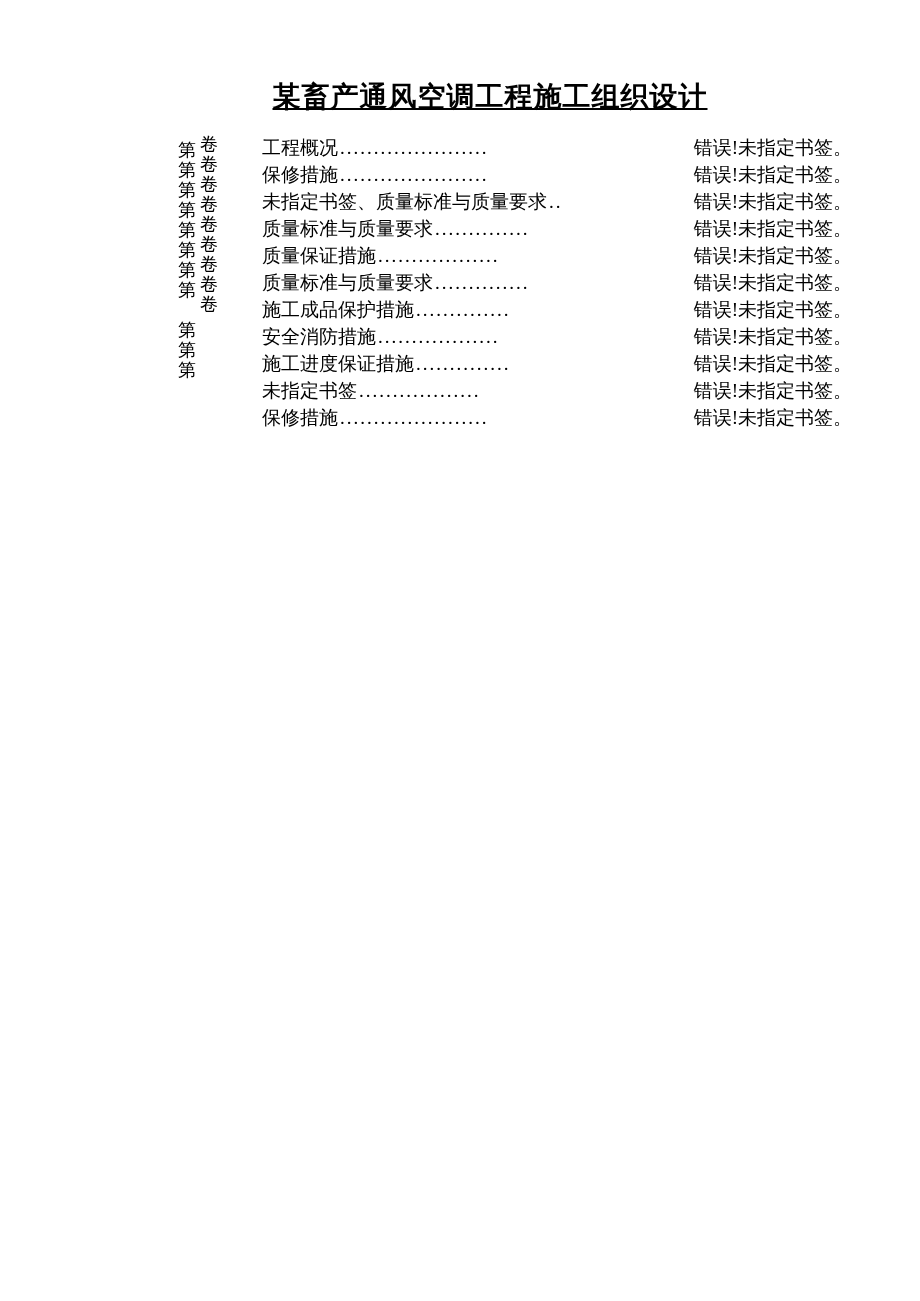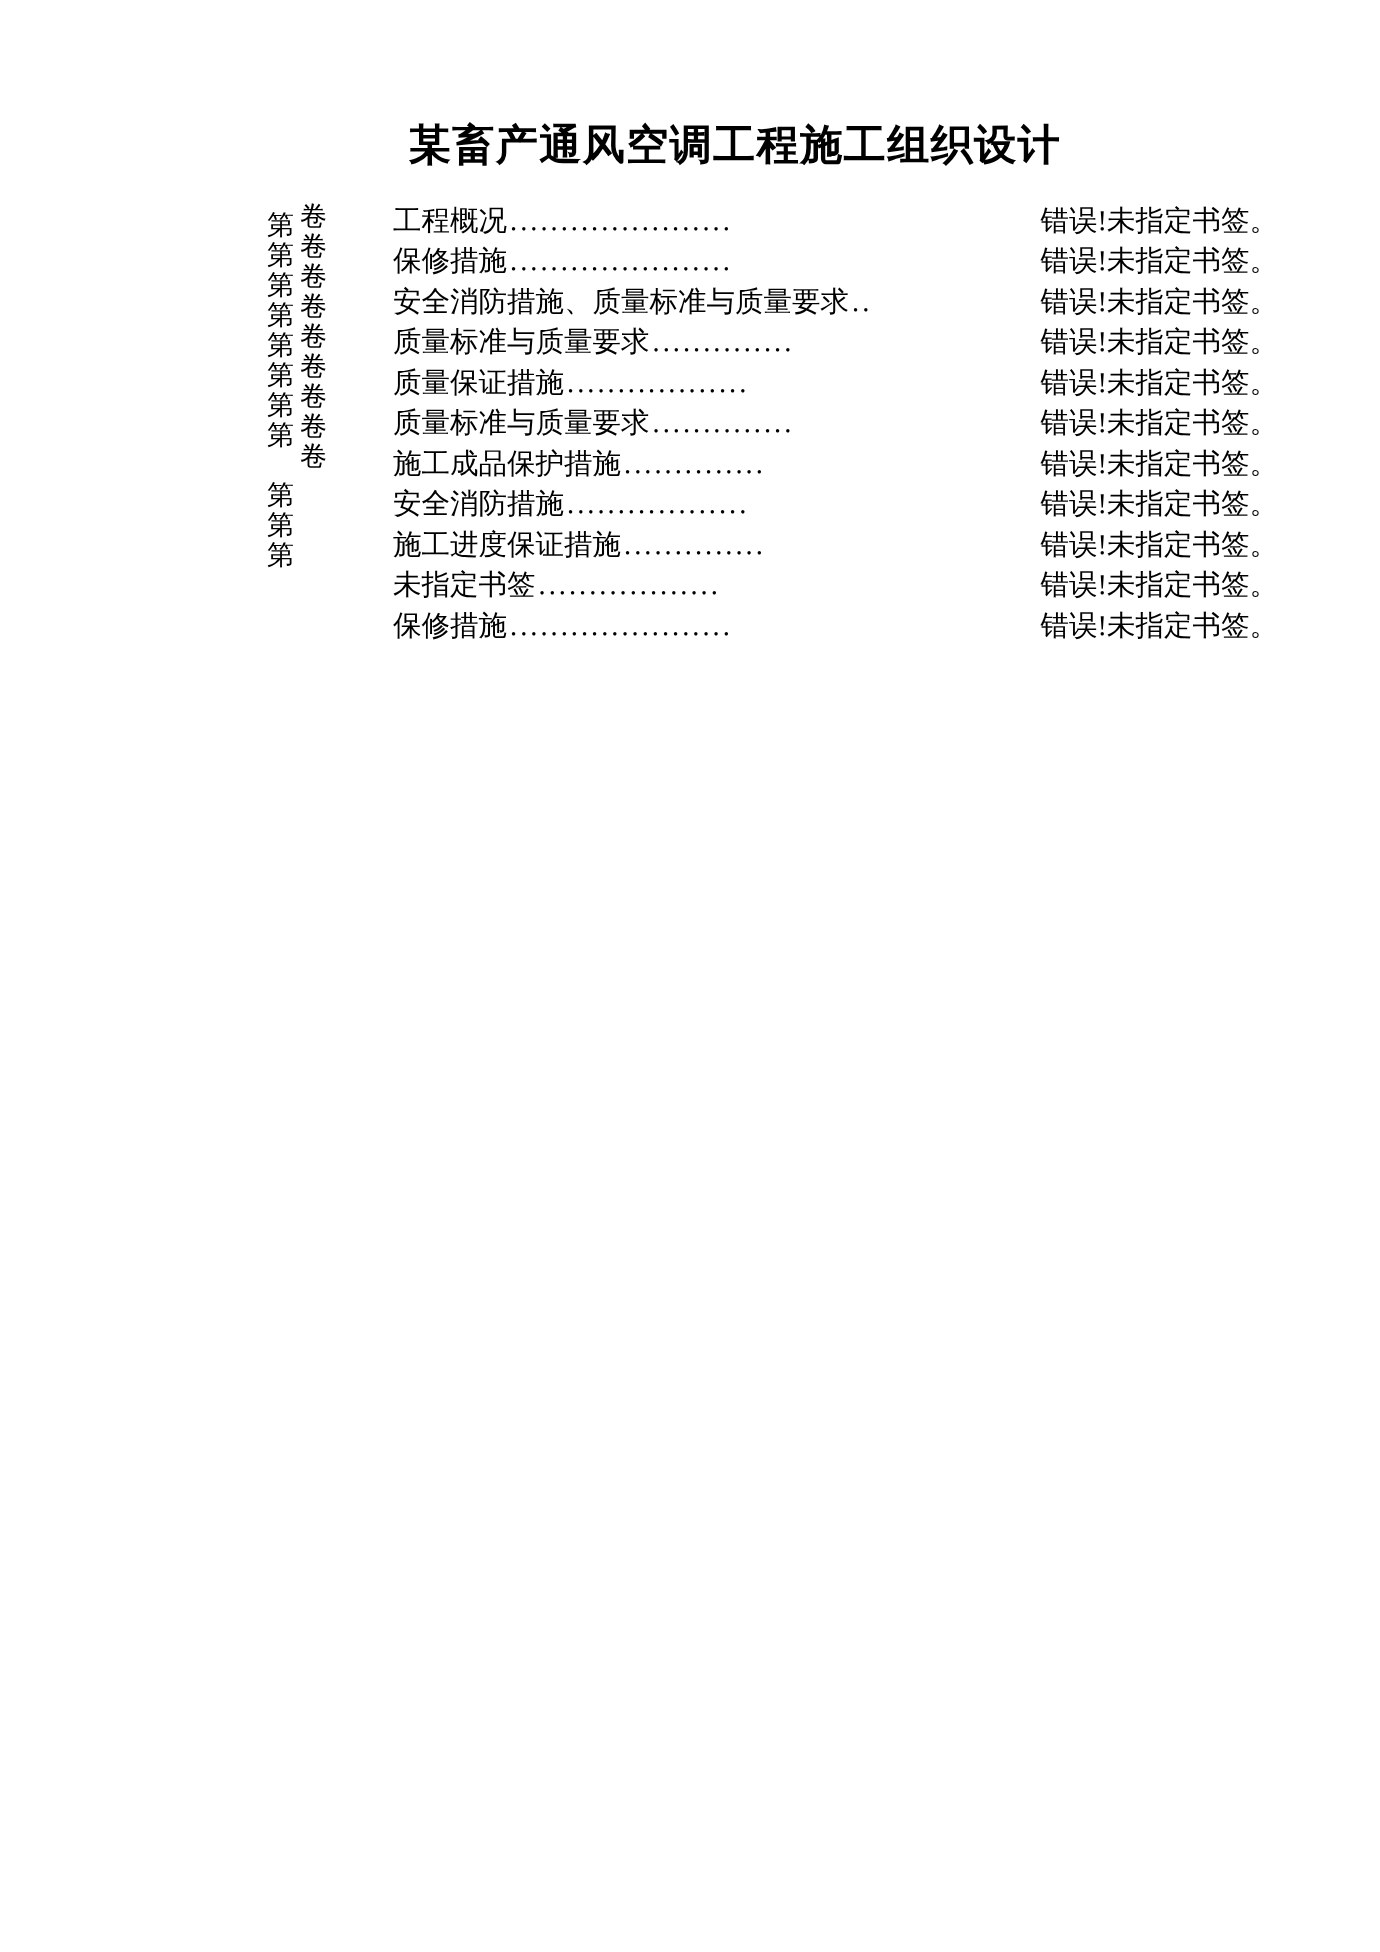--- a/index.html
+++ b/index.html
@@ -25,6 +25,7 @@
       margin-left: 60px;
       margin-bottom: 18px;
       letter-spacing: 1px;
+      text-decoration: underline;
     }
     .content-area {
       position: relative;

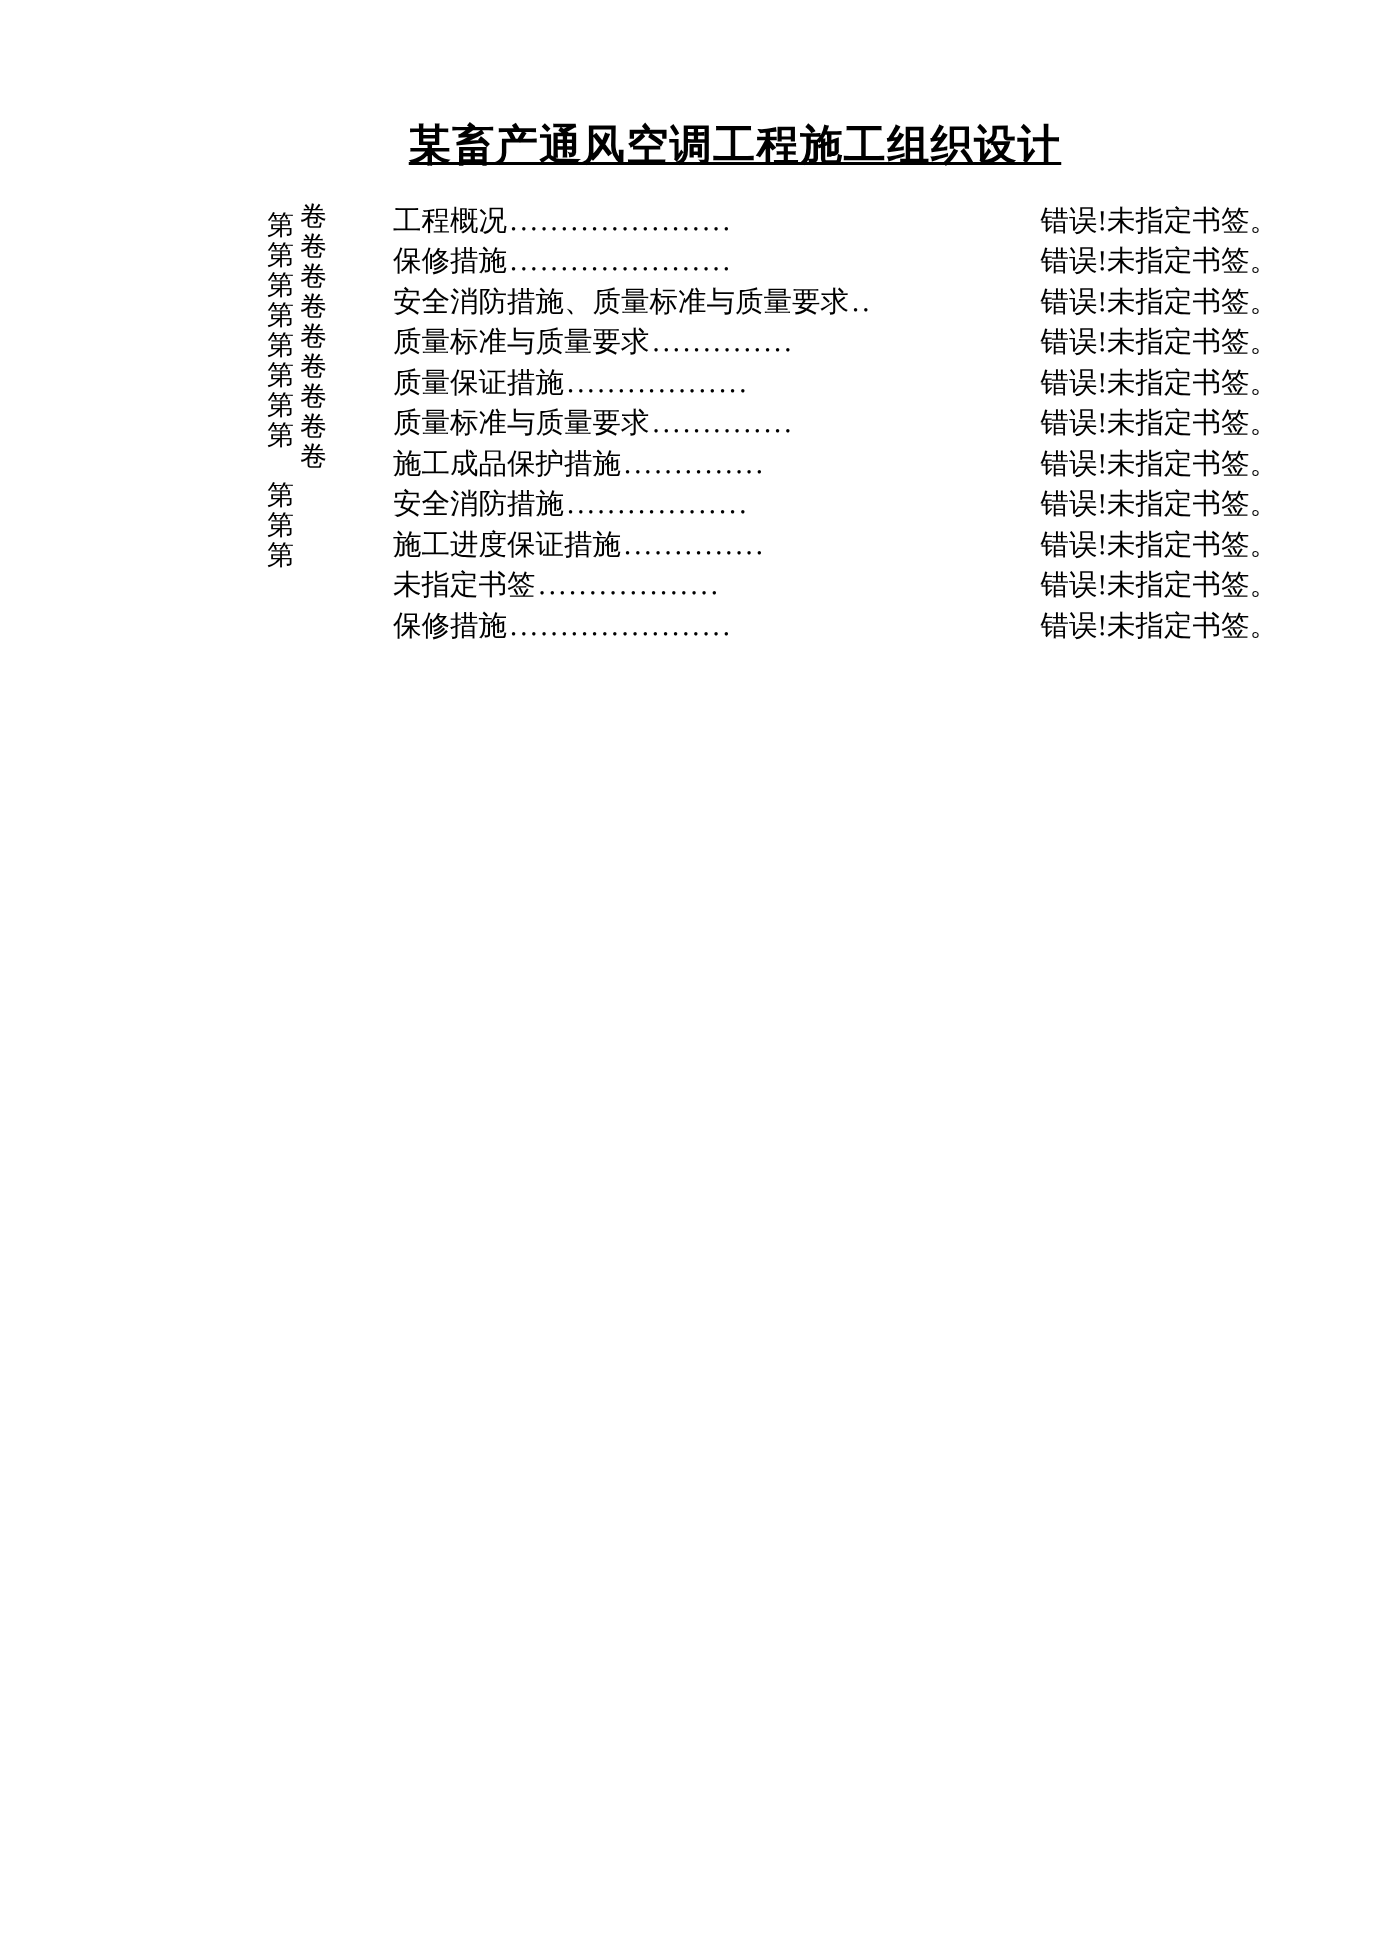--- a/index.html
+++ b/index.html
@@ -120,7 +120,7 @@
           <span class="toc-page">错误!未指定书签。</span>
         </div>
         <div class="toc-row">
-          <span class="toc-label">安全消防措施、质量标准与质量要求</span>
+          <span class="toc-label">未指定书签、质量标准与质量要求</span>
           <span class="toc-dots">..</span>
           <span class="toc-page">错误!未指定书签。</span>
         </div>

